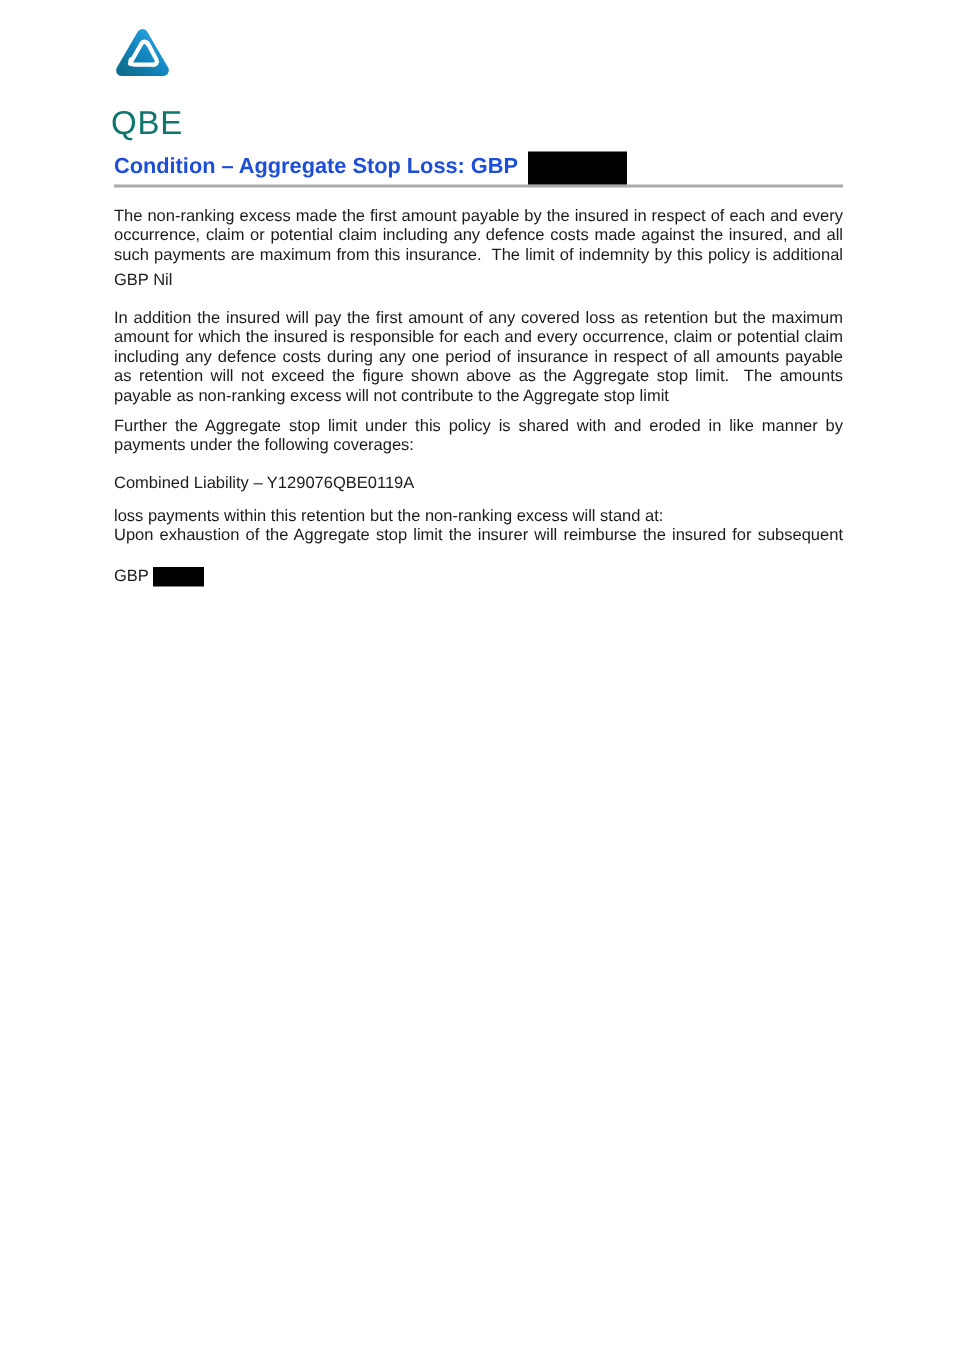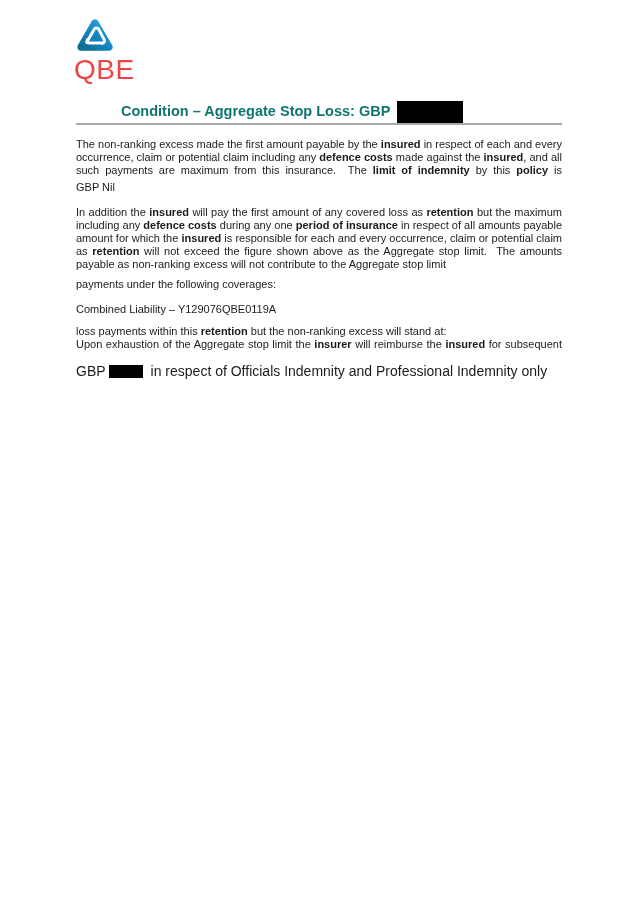--- a/index.html
+++ b/index.html
@@ -25,12 +25,12 @@
   }
   .logo svg { display: block; margin-left: 2px; }
   .wordmark {
-    font-size: 28px;
+    font-size: 22px;
     font-weight: 500;
     letter-spacing: 0.5px;
-    color: #ef4444;
+    color: #0f766e;
     line-height: 22px;
-    margin-top: 4px;
+    margin-top: 16px;
   }
 
   

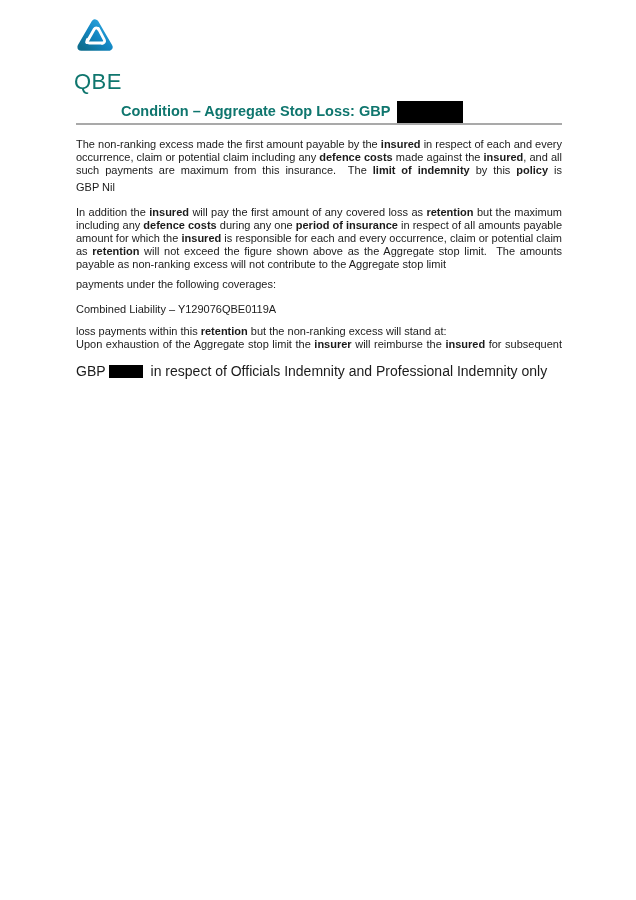--- a/index.html
+++ b/index.html
@@ -47,9 +47,8 @@
     gap: 7px;
     font-size: 14.5px;
     font-weight: bold;
-    color: #0f766e;
+    color: #1d4ed8;
     line-height: 20px;
-    margin-left: 45px;
   }
   .redact-lg {
     display: inline-block;

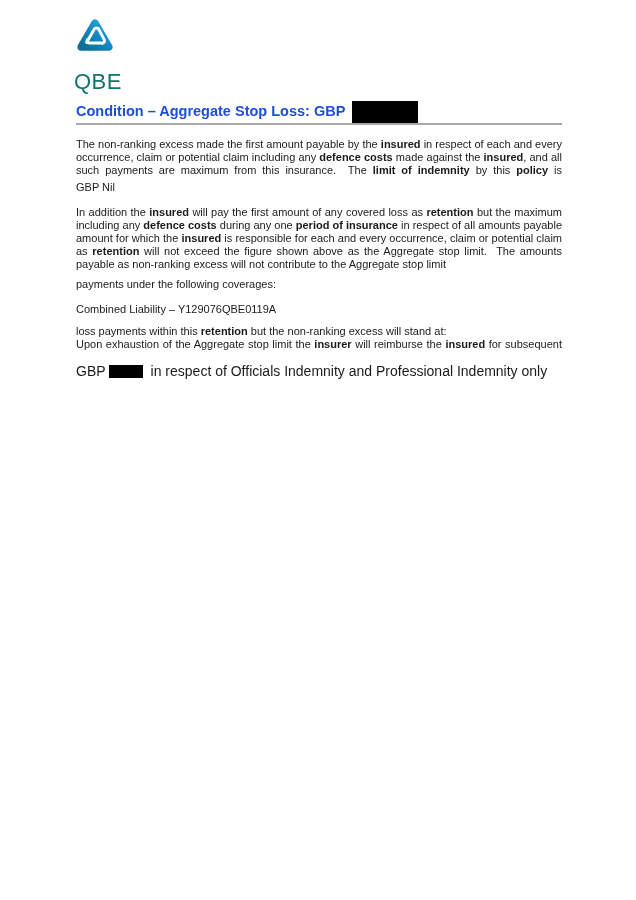--- a/index.html
+++ b/index.html
@@ -78,7 +78,7 @@
     height: 0;
     vertical-align: top;
   }
-  .pline b { font-weight: bold; margin-top: 36px; }
+  .pline b { font-weight: normal; margin-top: 36px; }
 
   .mt13 { margin-top: 13px; }
   .mt12 { margin-top: 12px; }

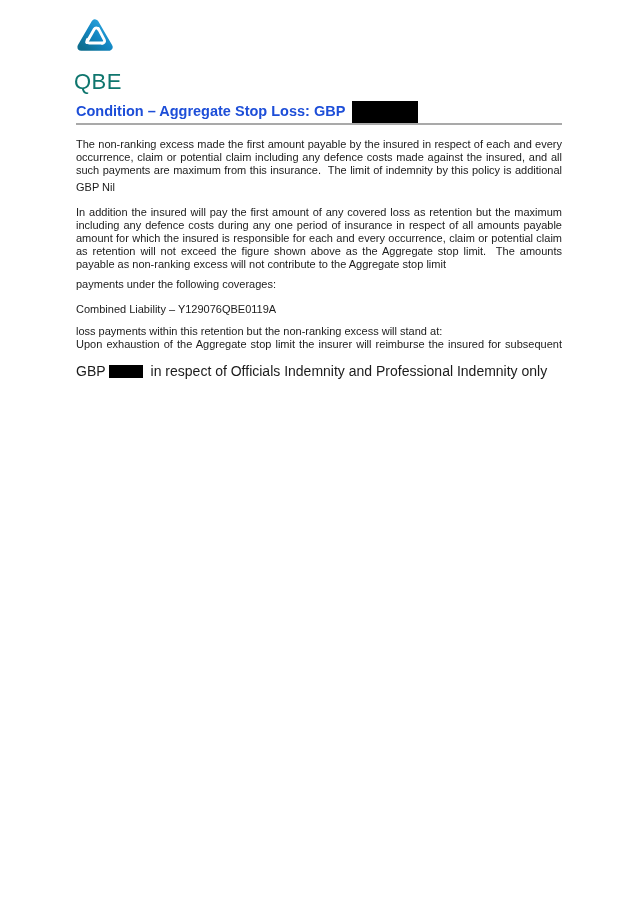--- a/index.html
+++ b/index.html
@@ -143,8 +143,8 @@
 
     <div class="para mt12 justify">
         <div class="pline just"><span>In addition the </span><b>insured</b><span> will pay the first amount of any covered loss as </span><b>retention</b><span> but the maximum</span></div>
+        <div class="pline just"><span>amount for which the </span><b>insured</b><span> is responsible for each and every occurrence, claim or potential claim</span></div>
         <div class="pline just"><span>including any </span><b>defence costs</b><span> during any one </span><b>period of insurance</b><span> in respect of all amounts payable</span></div>
-        <div class="pline just"><span>amount for which the </span><b>insured</b><span> is responsible for each and every occurrence, claim or potential claim</span></div>
         <div class="pline just"><span>as </span><b>retention</b><span> will not exceed the figure shown above as the Aggregate stop limit.  The amounts</span></div>
         <div class="pline"><span>payable as non-ranking excess will not contribute to the Aggregate stop limit</span></div>
       </div>

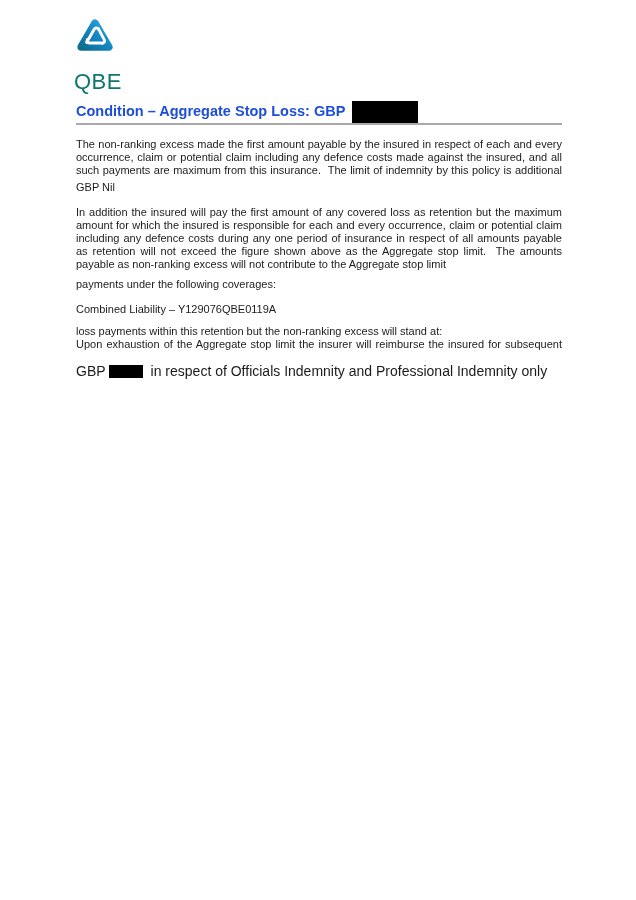--- a/index.html
+++ b/index.html
@@ -150,6 +150,7 @@
       </div>
 
     <div class="para mt7 justify">
+        <div class="pline just"><span>Further the Aggregate stop limit under this </span><b>policy</b><span> is shared with and eroded in like manner by</span></div>
         <div class="pline"><span>payments under the following coverages:</span></div>
       </div>
 

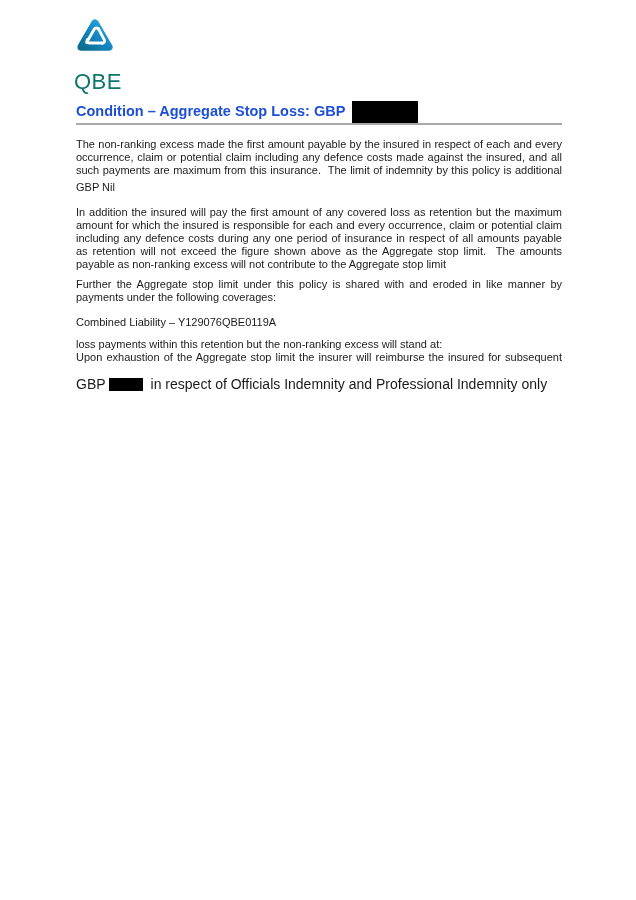--- a/index.html
+++ b/index.html
@@ -88,7 +88,7 @@
 
   .gbp-line {
     margin-top: 13px;
-    font-size: 14px;
+    font-size: 11px;
     line-height: 14px;
     display: flex;
     align-items: center;

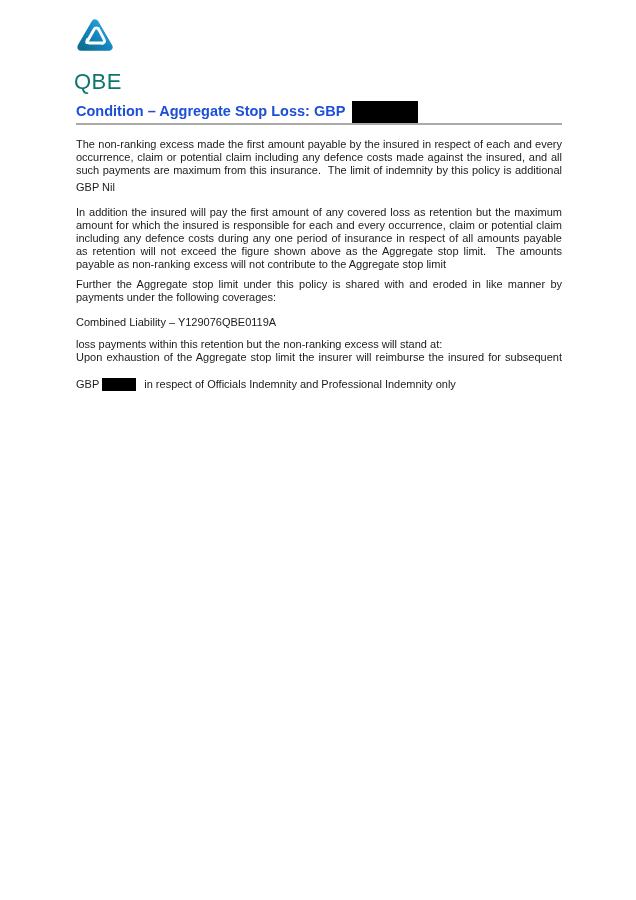--- a/index.html
+++ b/index.html
@@ -166,7 +166,6 @@
     <div class="gbp-line">
       <span>GBP</span>
       <span class="redact-sm"></span>
-      <span>in respect of Officials Indemnity and Professional Indemnity only</span>
     </div>
 
   </div>

